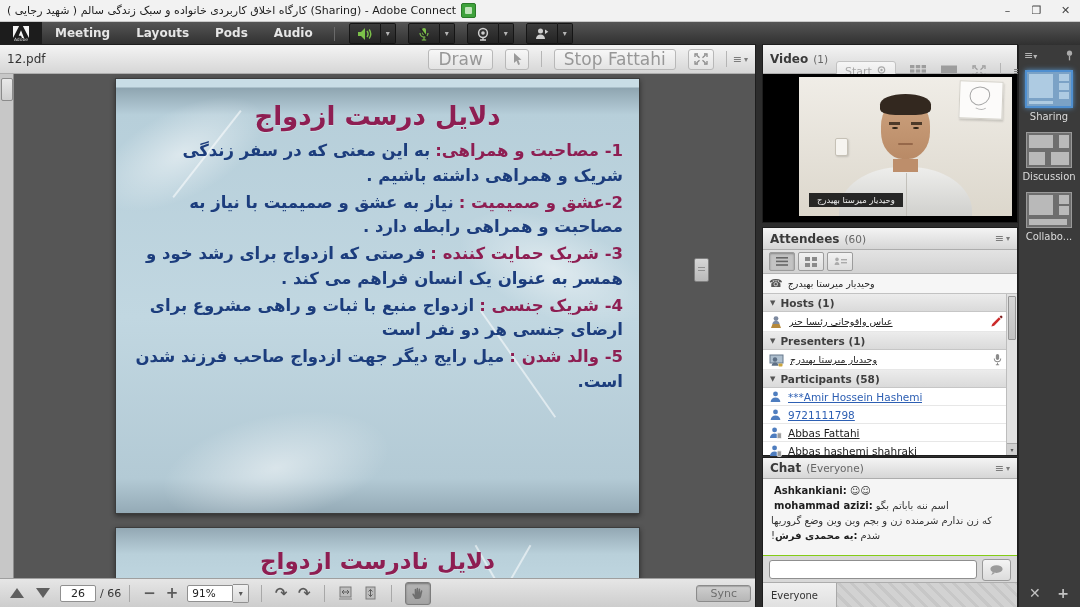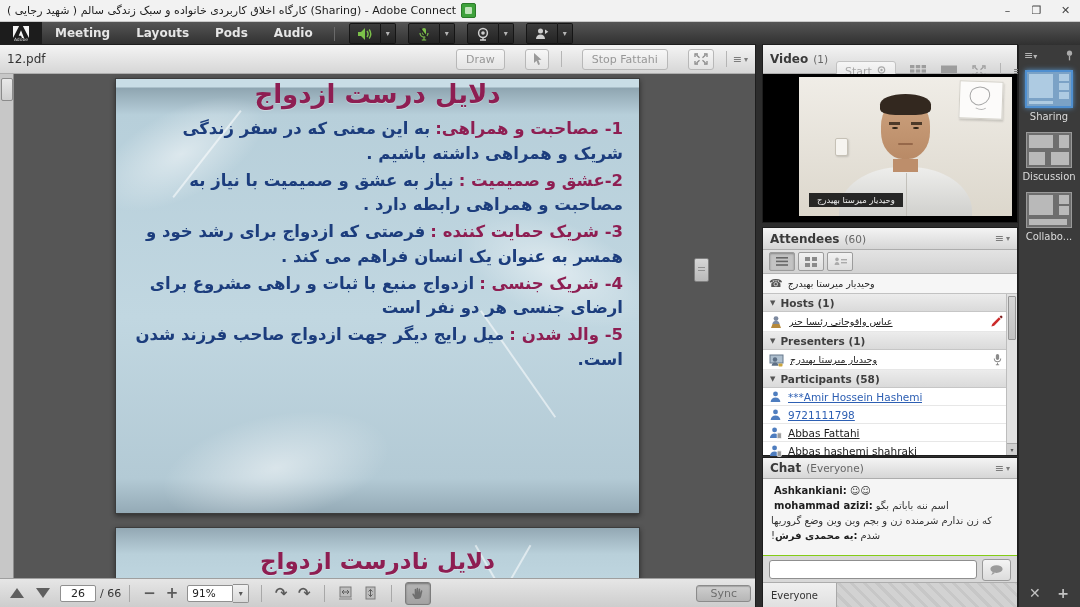--- a/index.html
+++ b/index.html
@@ -46,7 +46,7 @@
   .sp-header{height:29px;}
   .sp-header .fname{font-size:12px;color:#333;}
   .hbtn{border:1px solid #b8b8b8;border-radius:3px;background:linear-gradient(#f7f7f7,#e3e3e3);
-    color:#979797;font-size:11px;height:19px;line-height:19px;padding:0 9px;margin-left:14px;display:inline-flex;align-items:center;}
+    color:#979797;font-size:17px;height:19px;line-height:19px;padding:0 9px;margin-left:6px;display:inline-flex;align-items:center;}
   .hbtn.iconb{padding:0 5px;}
   .hsep{width:1px;height:16px;background:#b5b5b5;margin-left:6px;}
   .sp-content{position:absolute;left:0;right:0;top:29px;bottom:29px;background:#565656;overflow:hidden;}

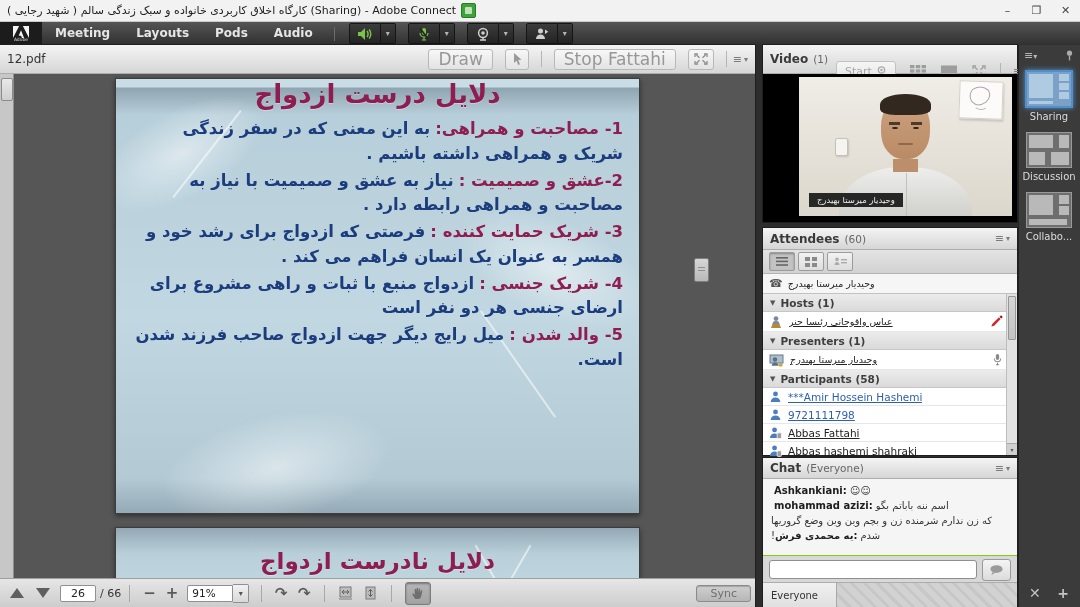--- a/index.html
+++ b/index.html
@@ -63,7 +63,7 @@
   .slide2{top:453px;height:50px;background:linear-gradient(180deg,#93a8b4 0,#b9d0da 26px,#bed5df 100%);}
   .leaf{position:absolute;background:radial-gradient(ellipse at center,rgba(255,255,255,.5),rgba(255,255,255,0) 68%);}
   .stem{position:absolute;width:2px;background:rgba(255,255,255,.55);}
-  .slide-title{position:relative;text-align:center;font-size:26px;font-weight:bold;color:#8e1e52;
+  .slide-title{position:relative;text-align:center;font-size:26px;font-weight:bold;color:#8e1e52;margin-top:22px;
     text-shadow:0 1px 0 rgba(255,255,255,.3);}
   .slide-body{position:relative;padding:8px 16px 0 12px;}
   .slide-item{font-size:16.5px;line-height:1.5;font-weight:bold;color:#1c3d7d;margin-bottom:2px;text-align:right;}

